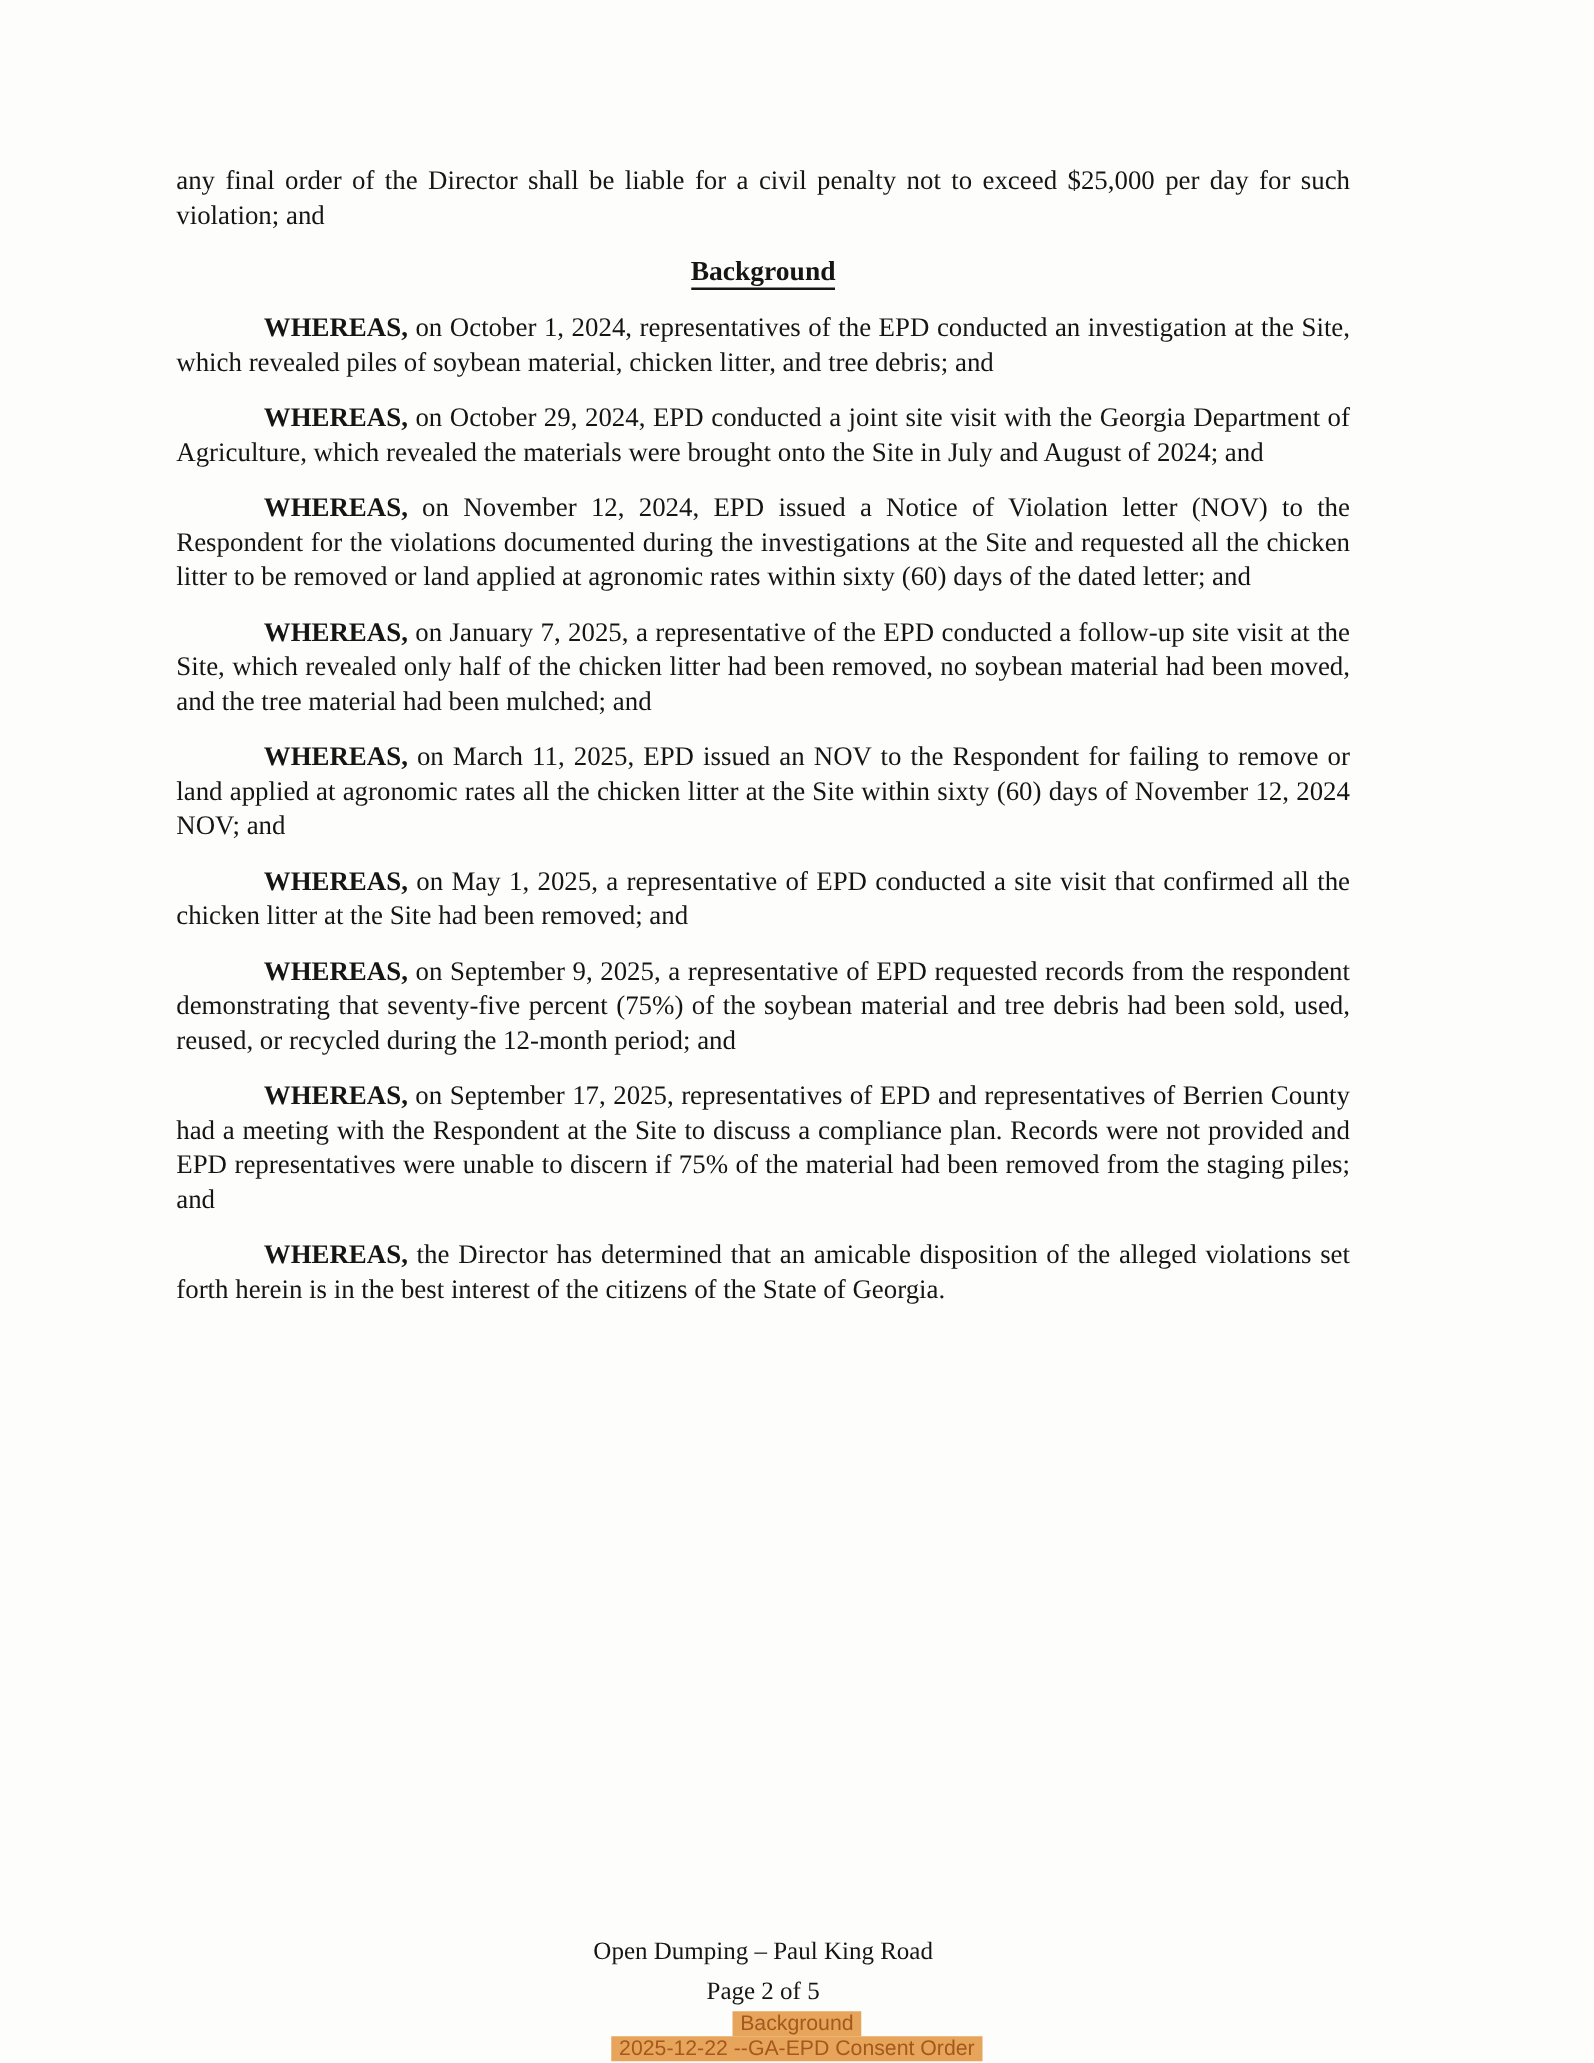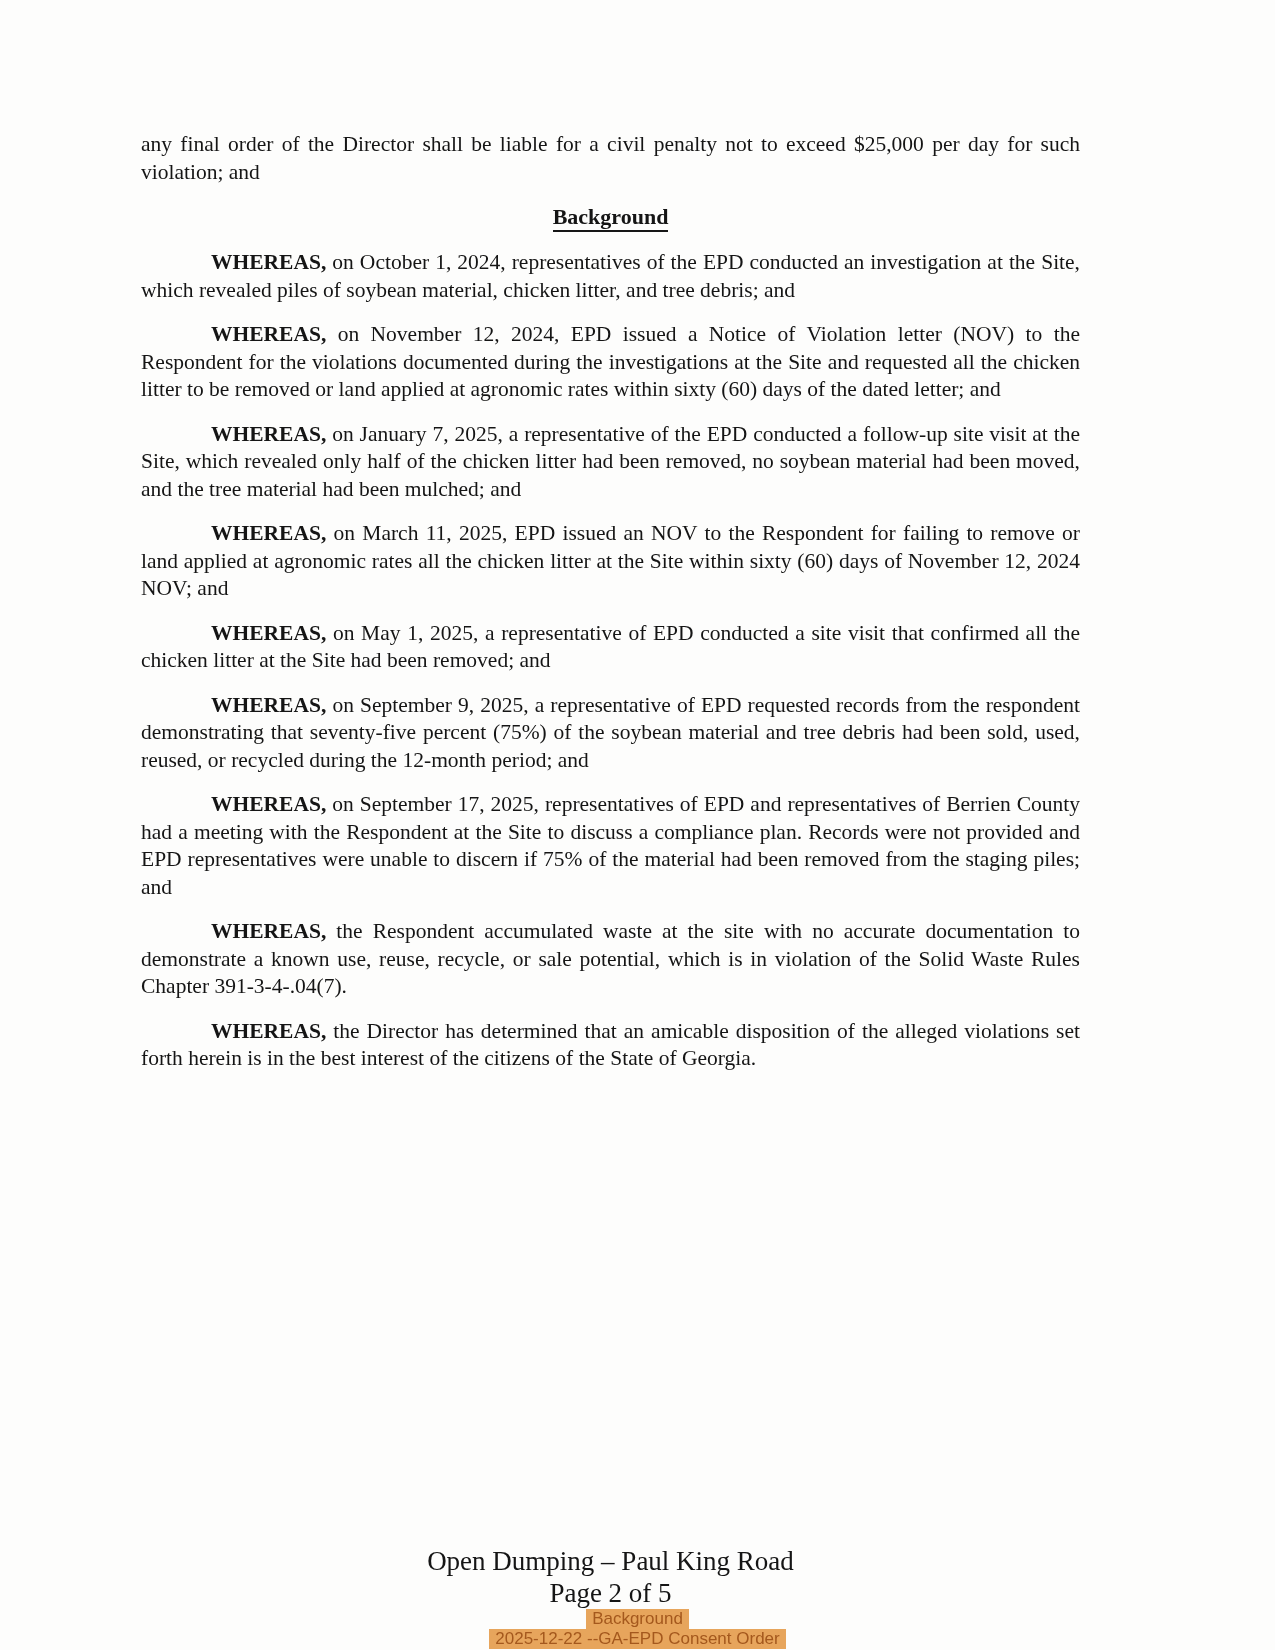--- a/index.html
+++ b/index.html
@@ -79,6 +79,7 @@
 
     <p class="para"><b class="lead">WHEREAS,</b><span> on October 1, 2024, representatives of the EPD conducted an investigation at the Site, which revealed piles of soybean material, chicken litter, and tree debris; and</span></p>
 
+    <p class="para"><b class="lead">WHEREAS,</b><span> on October 29, 2024, EPD conducted a joint site visit with the Georgia Department of Agriculture, which revealed the materials were brought onto the Site in July and August of 2024; and</span></p>
 
     <p class="para"><b class="lead">WHEREAS,</b><span> on November 12, 2024, EPD issued a Notice of Violation letter (NOV) to the Respondent for the violations documented during the investigations at the Site and requested all the chicken litter to be removed or land applied at agronomic rates within sixty (60) days of the dated letter; and</span></p>
 

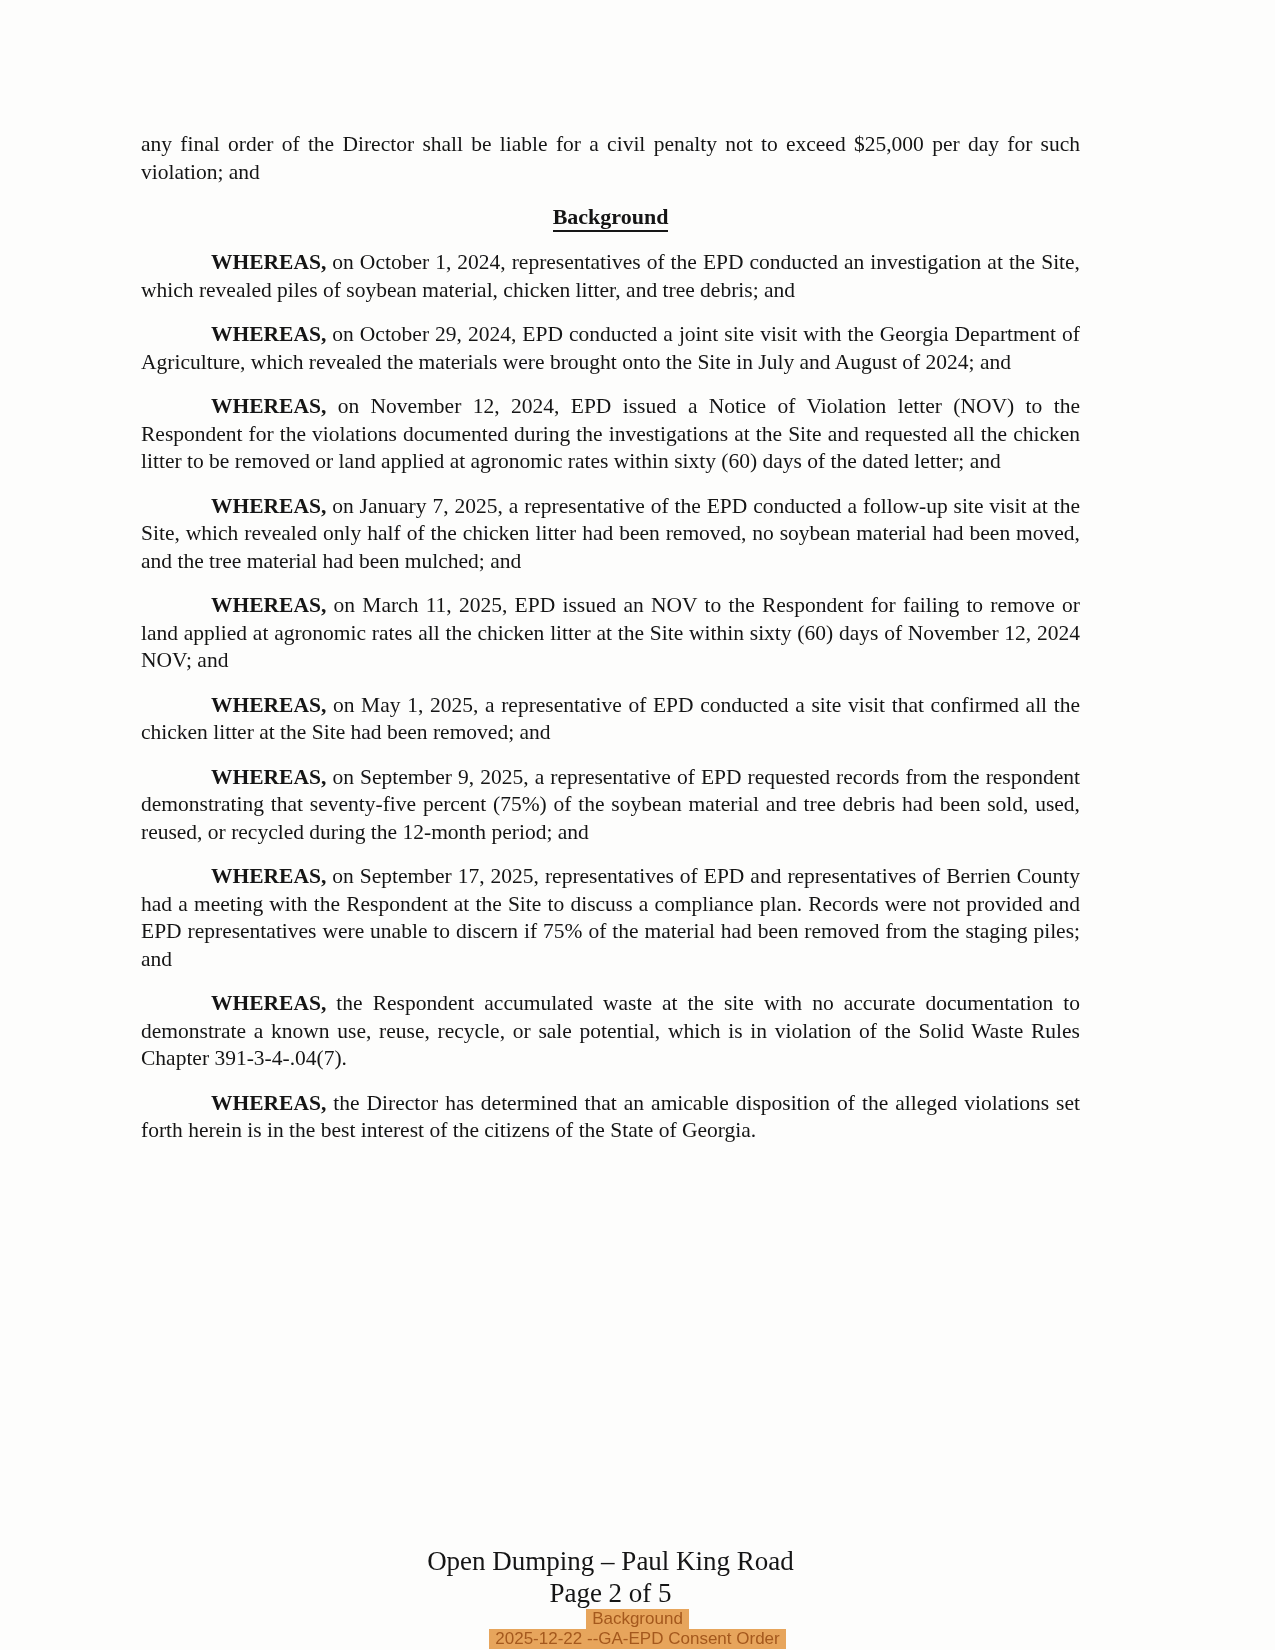--- a/index.html
+++ b/index.html
@@ -95,7 +95,6 @@
 
 
 
-    <p class="para"><b class="lead">WHEREAS,</b><span> the Respondent accumulated waste at the site with no accurate documentation to demonstrate a known use, reuse, recycle, or sale potential, which is in violation of the Solid Waste Rules Chapter 391-3-4-.04(7).</span></p>
 
 
     <p class="para"><b class="lead">WHEREAS,</b><span> the Director has determined that an amicable disposition of the alleged violations set forth herein is in the best interest of the citizens of the State of Georgia.</span></p>

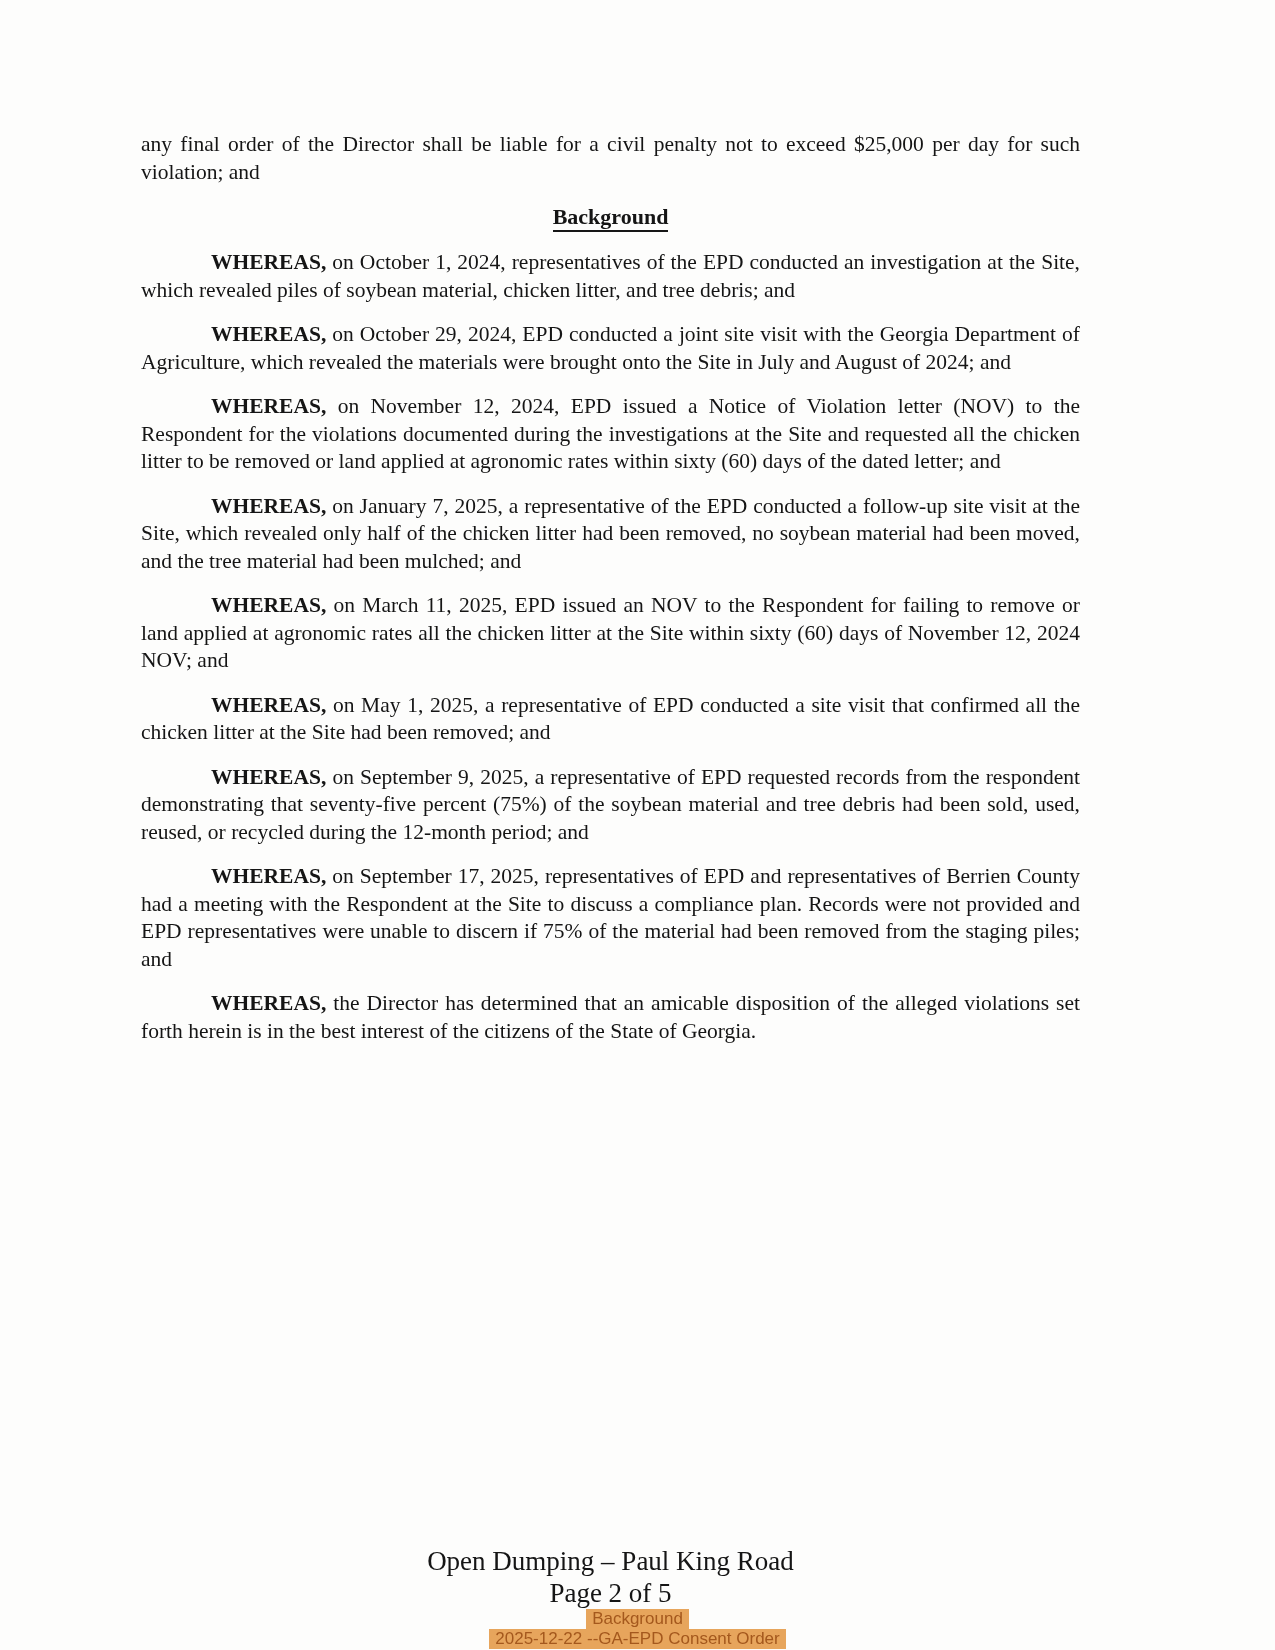--- a/index.html
+++ b/index.html
@@ -44,7 +44,7 @@
     left: 141px; top: 1545px;
     width: 939px;
     text-align: center;
-    font-size: 27px;
+    font-size: 20px;
     line-height: 32px;
   }
   .annots {

